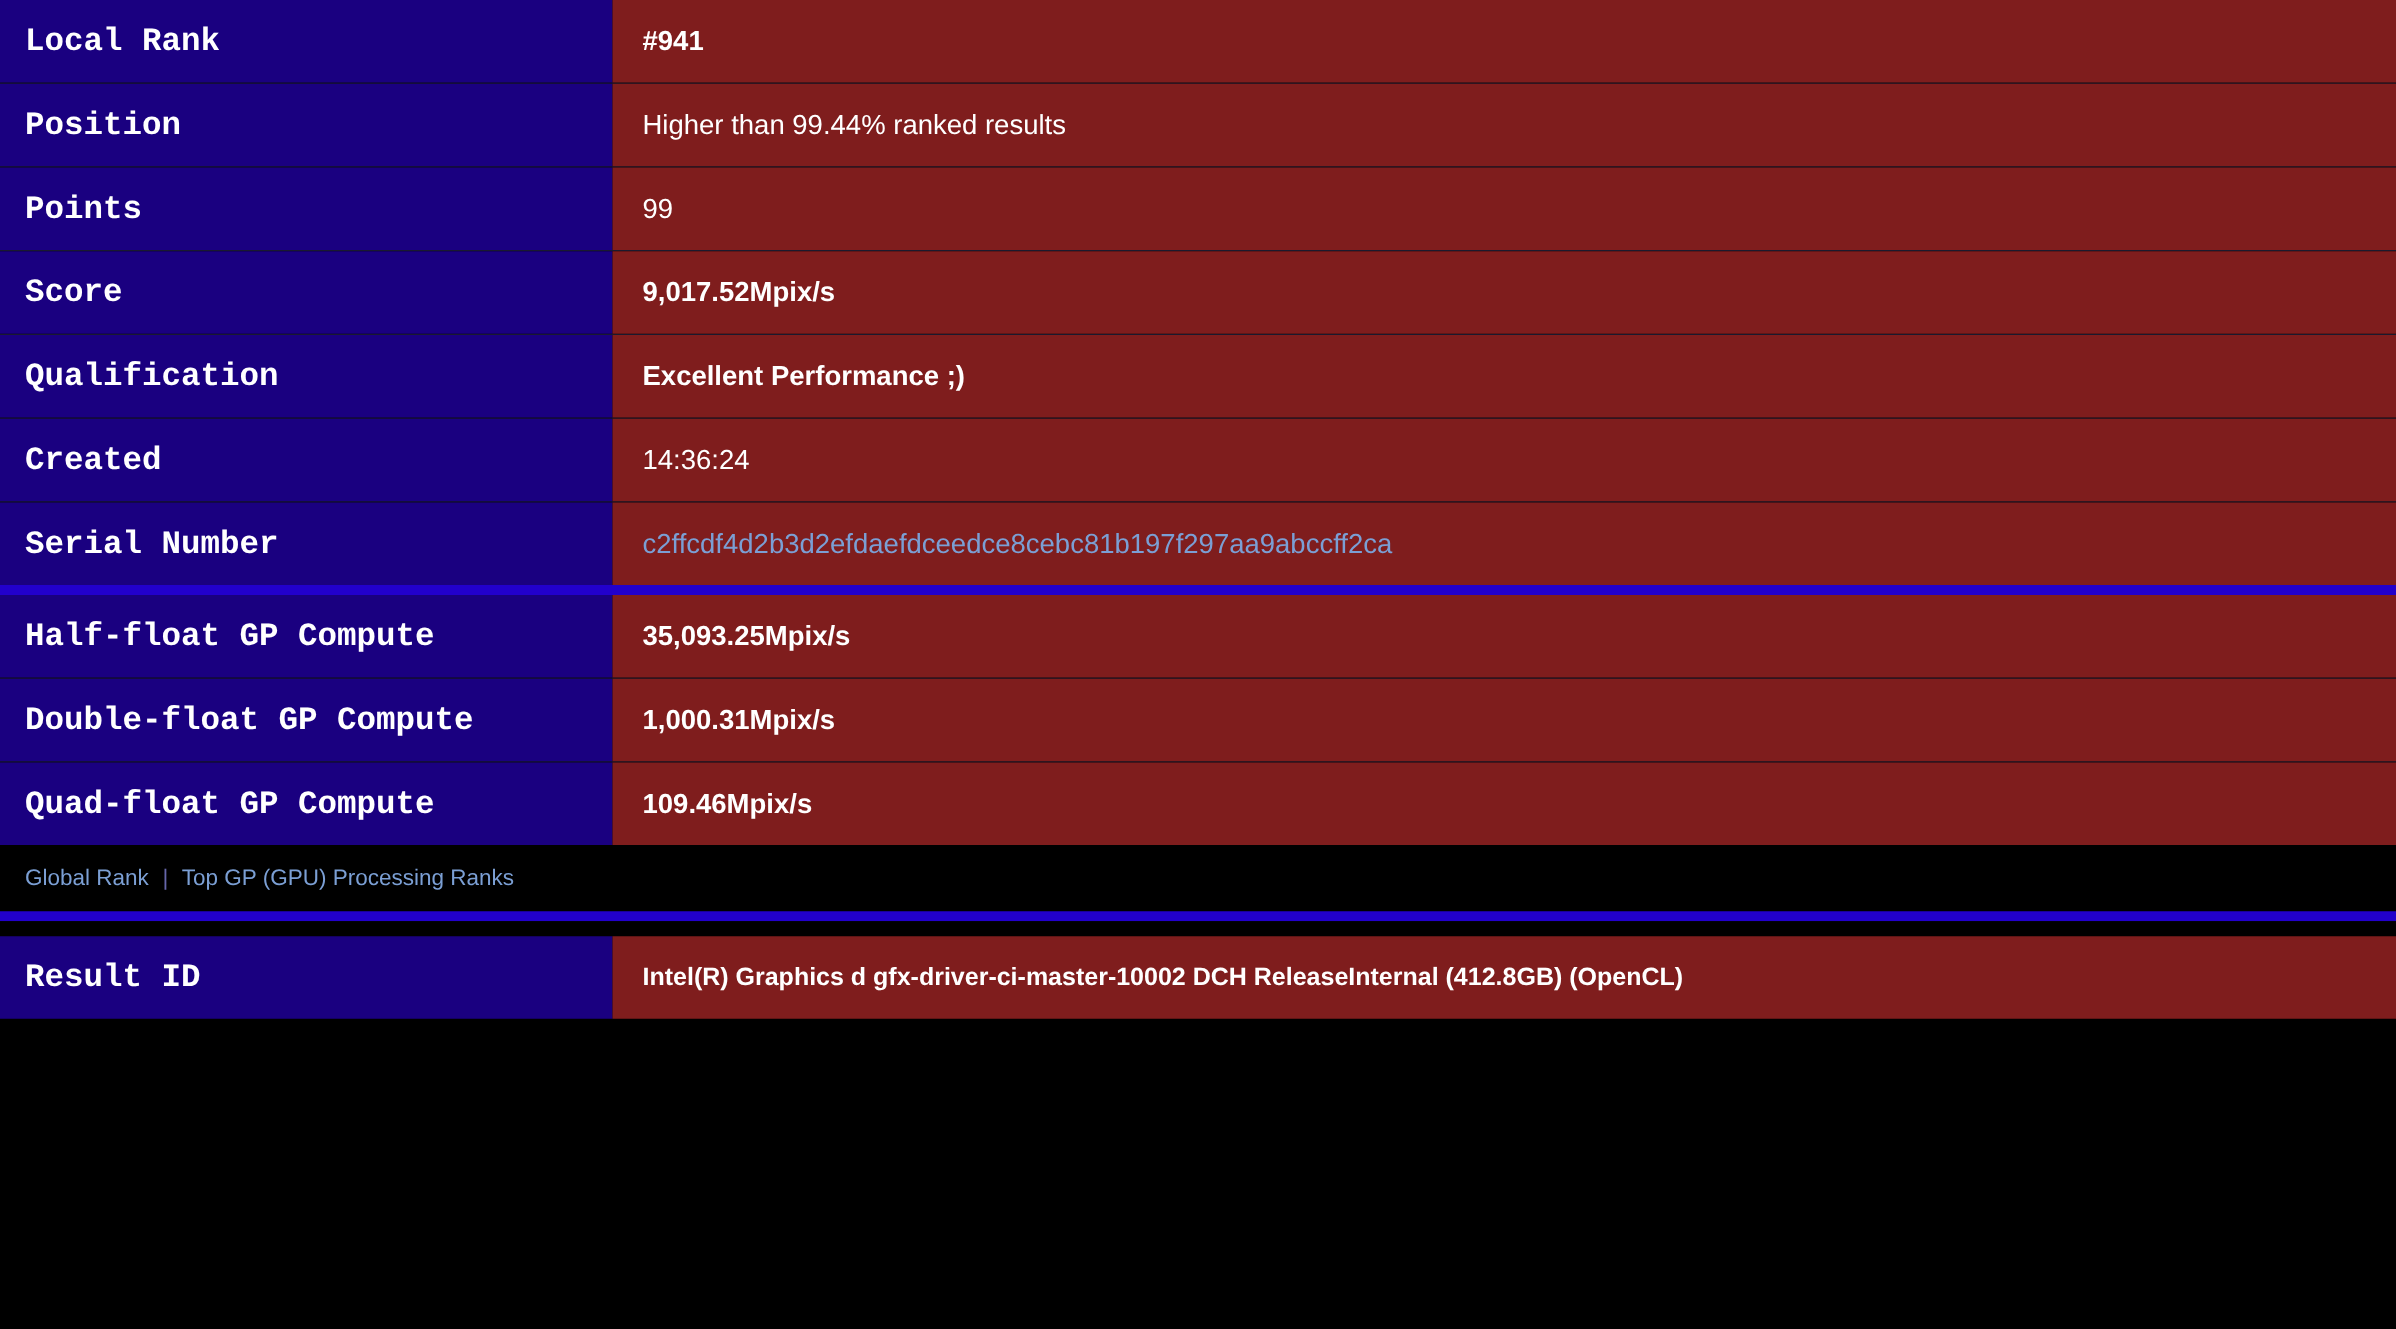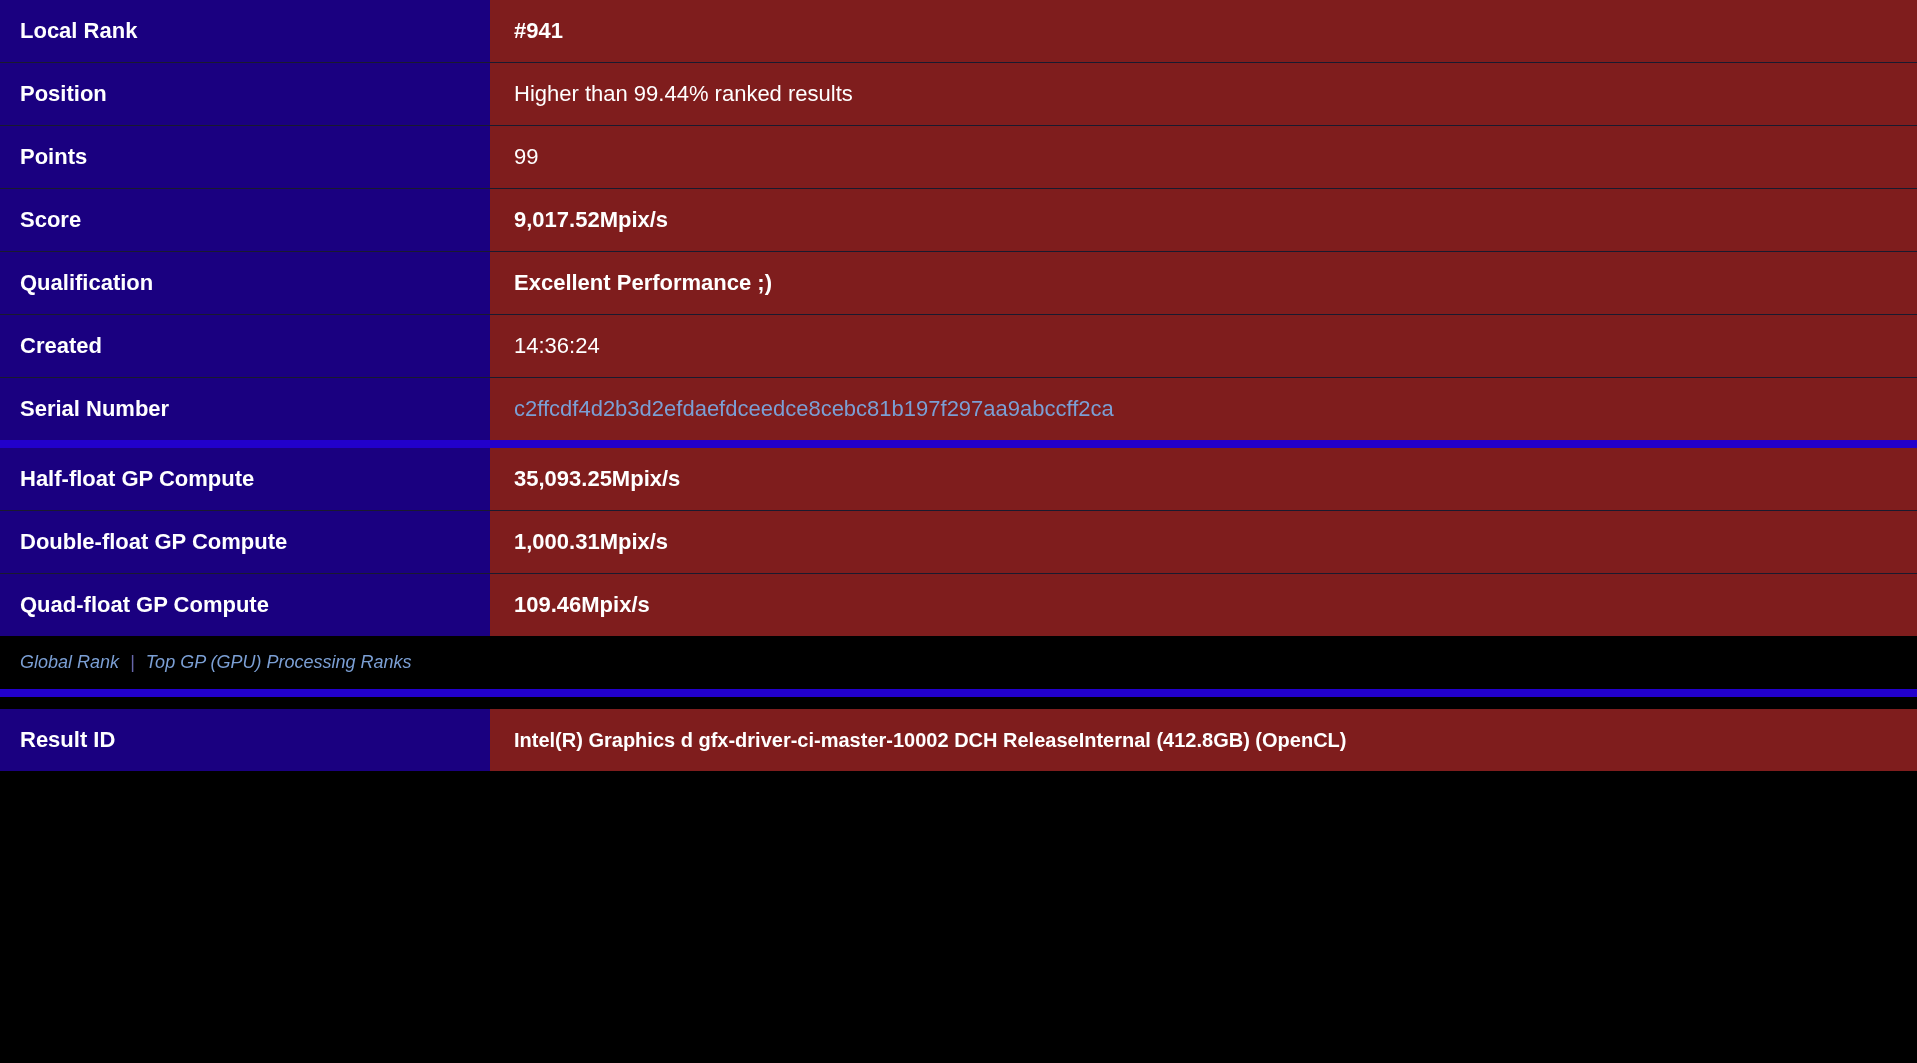--- a/index.html
+++ b/index.html
@@ -39,11 +39,12 @@
       width: 490px;
       min-width: 490px;
       padding: 18px 20px;
-      font-size: 22px;
+      font-size: 26px;
       font-weight: bold;
       color: #ffffff;
       display: flex;
       align-items: center;
+      font-family: Liberation Mono, monospace;
     }
 
     .value-cell {

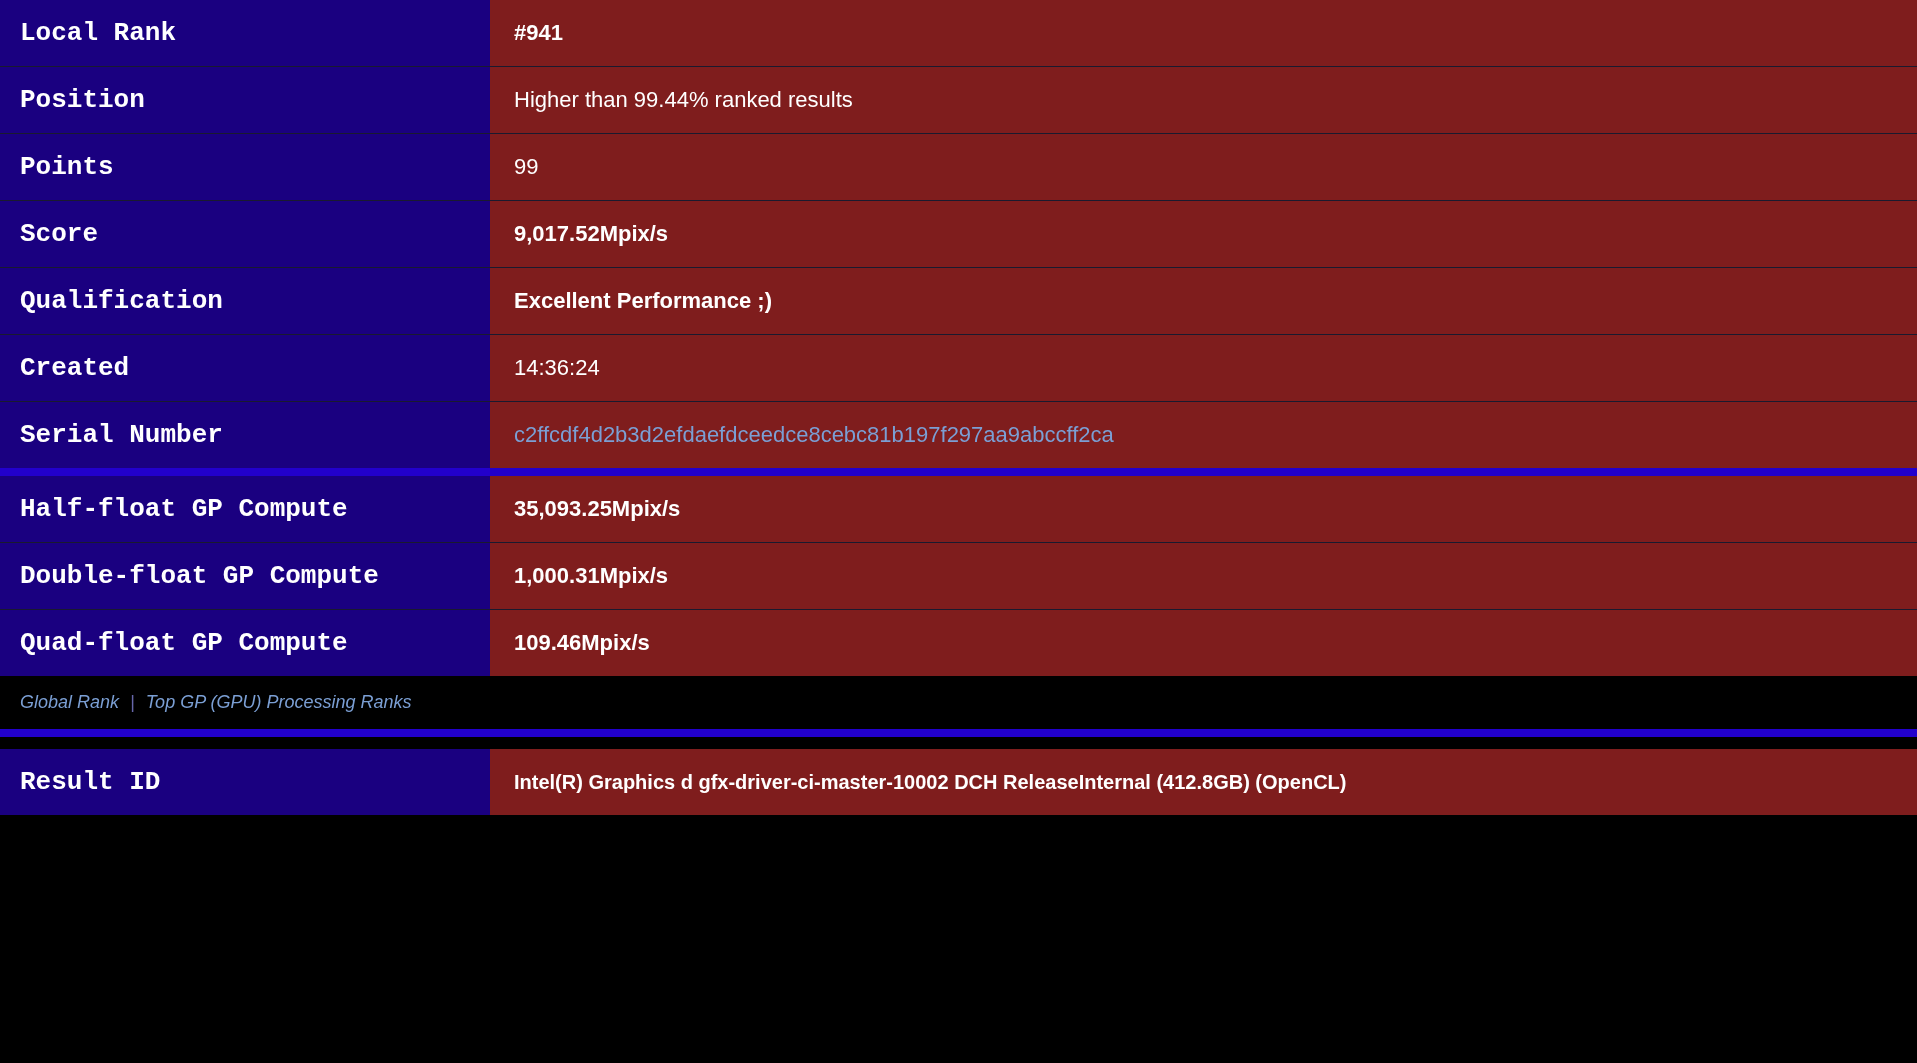--- a/index.html
+++ b/index.html
@@ -76,7 +76,6 @@
       padding: 16px 20px;
       font-size: 18px;
       color: #6666aa;
-      font-style: italic;
     }
 
     .footer-row a {

